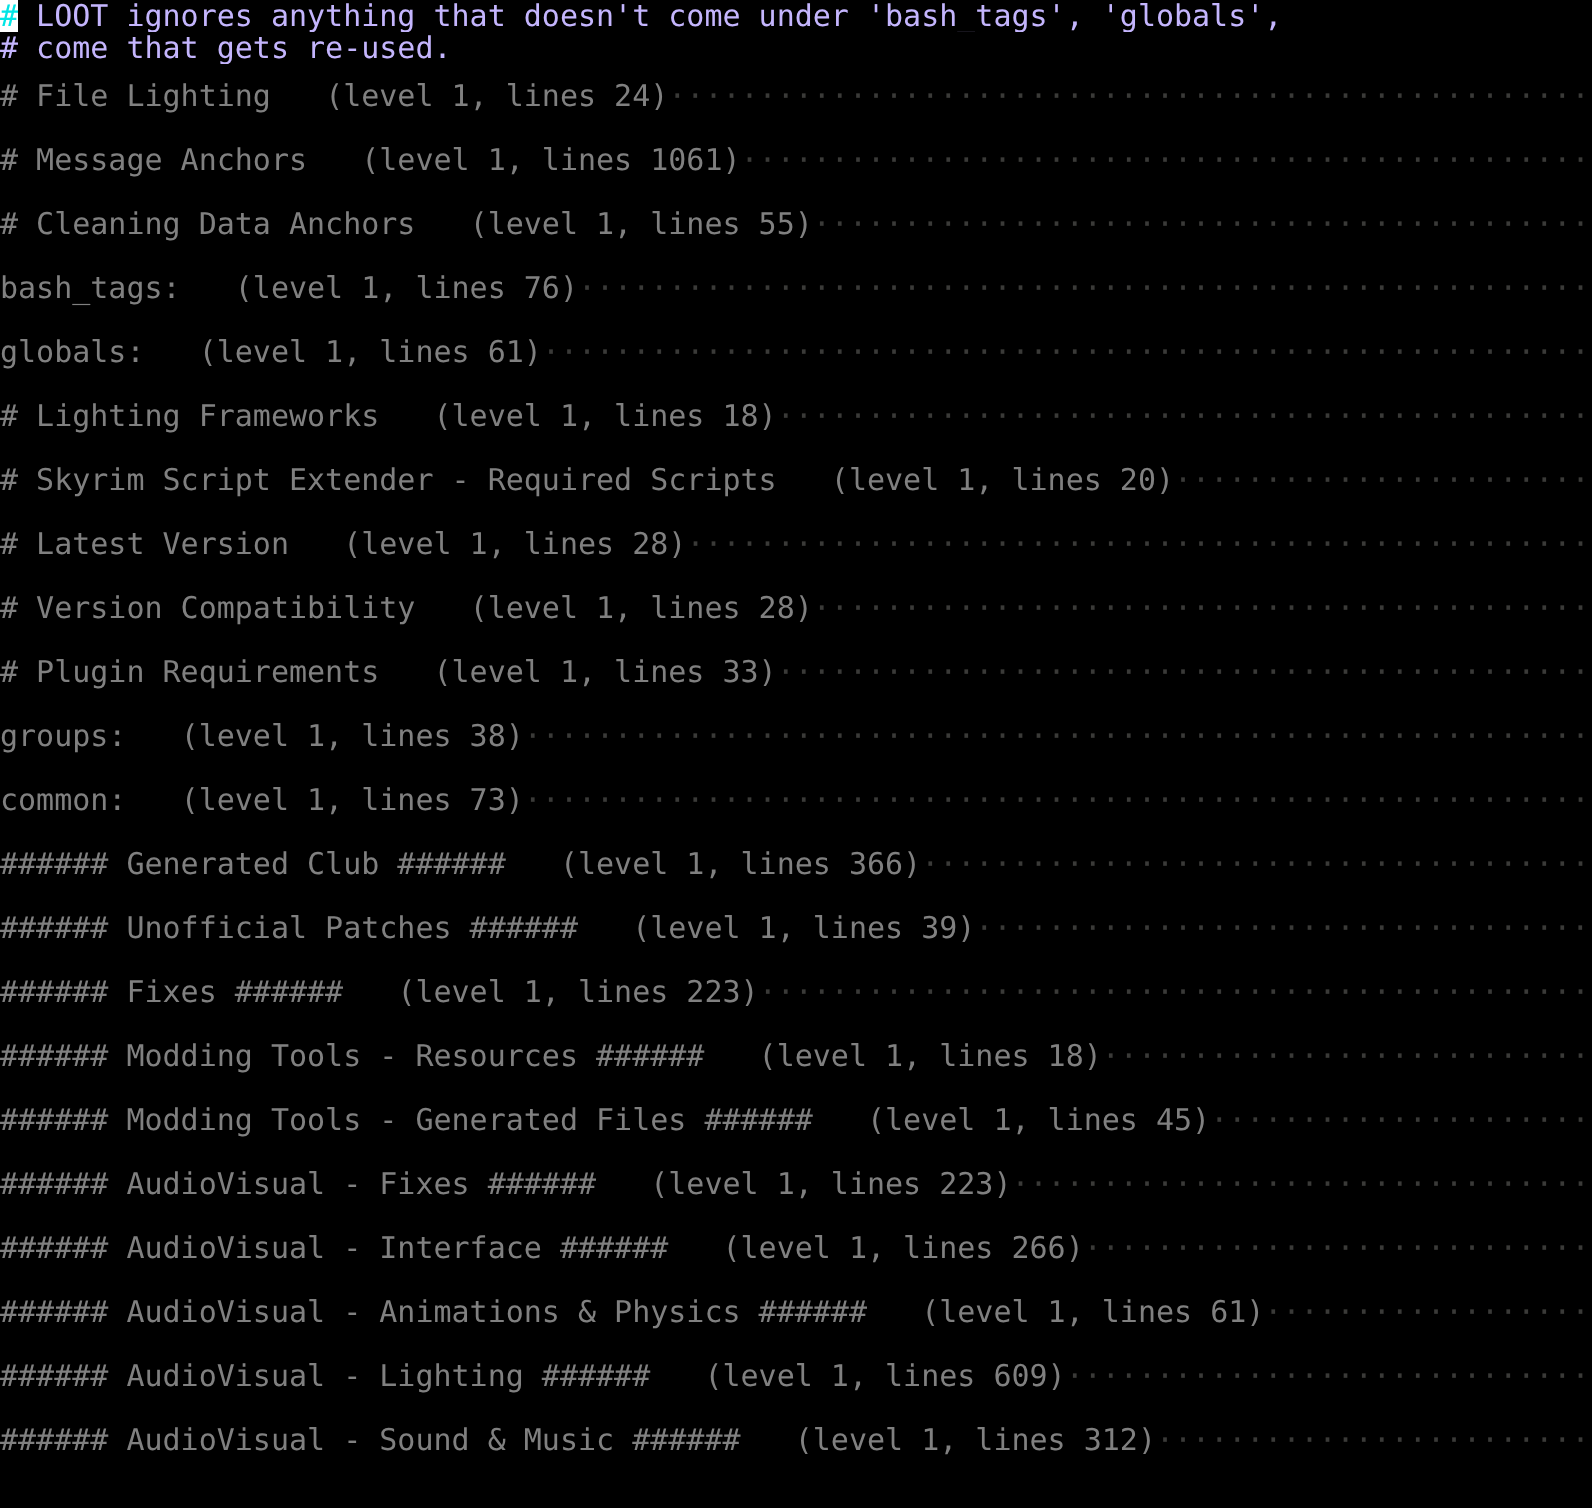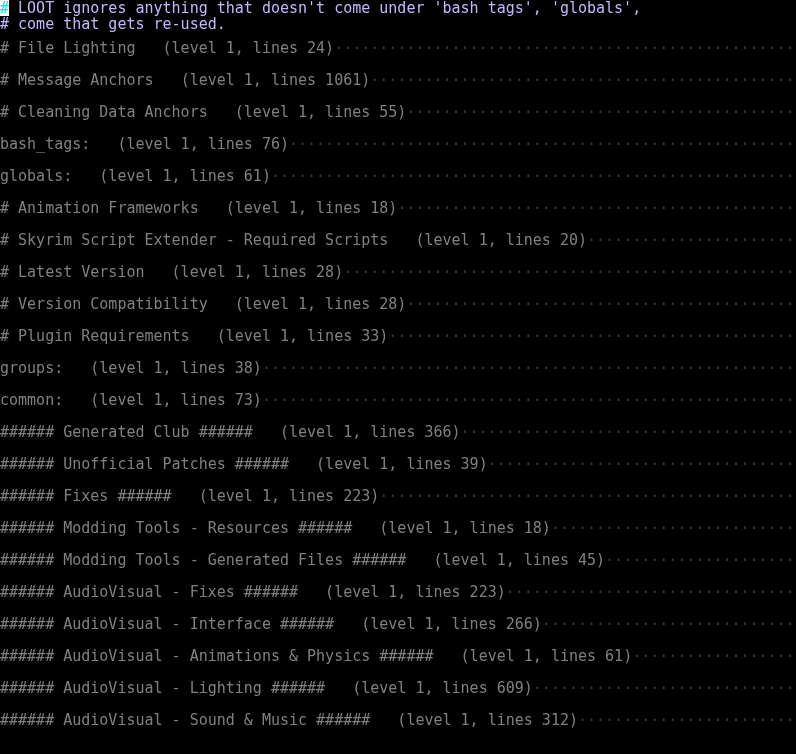--- a/index.html
+++ b/index.html
@@ -82,7 +82,7 @@
         <div class="row fold"><span class="foldtext"># Cleaning Data Anchors</span><span class="foldtext">   </span><span class="foldtext">(level 1, lines 55)</span><span class="folddots">····························································································</span></div>
         <div class="row fold"><span class="foldtext">bash_tags:</span><span class="foldtext">   </span><span class="foldtext">(level 1, lines 76)</span><span class="folddots">····························································································</span></div>
         <div class="row fold"><span class="foldtext">globals:</span><span class="foldtext">   </span><span class="foldtext">(level 1, lines 61)</span><span class="folddots">····························································································</span></div>
-        <div class="row fold"><span class="foldtext"># Animation Frameworks</span><span class="foldtext">   </span><span class="foldtext">(level 1, lines 18)</span><span class="folddots">····························································································</span></div>
+        <div class="row fold"><span class="foldtext"># Lighting Frameworks</span><span class="foldtext">   </span><span class="foldtext">(level 1, lines 18)</span><span class="folddots">····························································································</span></div>
         <div class="row fold"><span class="foldtext"># Skyrim Script Extender - Required Scripts</span><span class="foldtext">   </span><span class="foldtext">(level 1, lines 20)</span><span class="folddots">····························································································</span></div>
         <div class="row fold"><span class="foldtext"># Latest Version</span><span class="foldtext">   </span><span class="foldtext">(level 1, lines 28)</span><span class="folddots">····························································································</span></div>
         <div class="row fold"><span class="foldtext"># Version Compatibility</span><span class="foldtext">   </span><span class="foldtext">(level 1, lines 28)</span><span class="folddots">····························································································</span></div>

